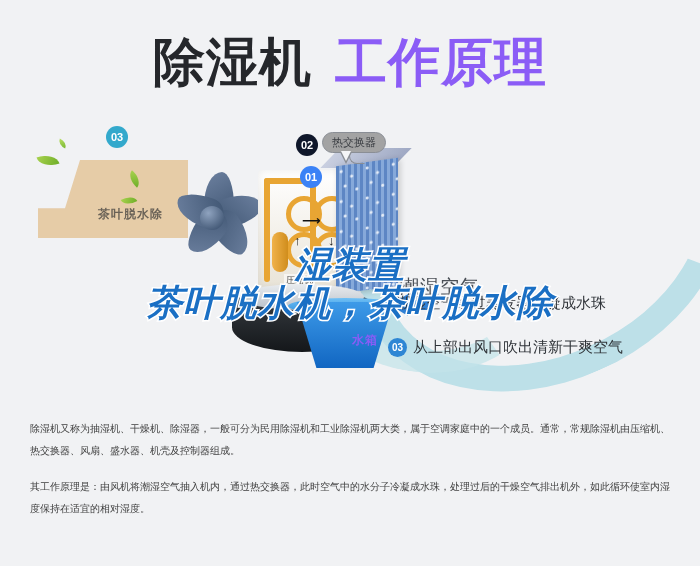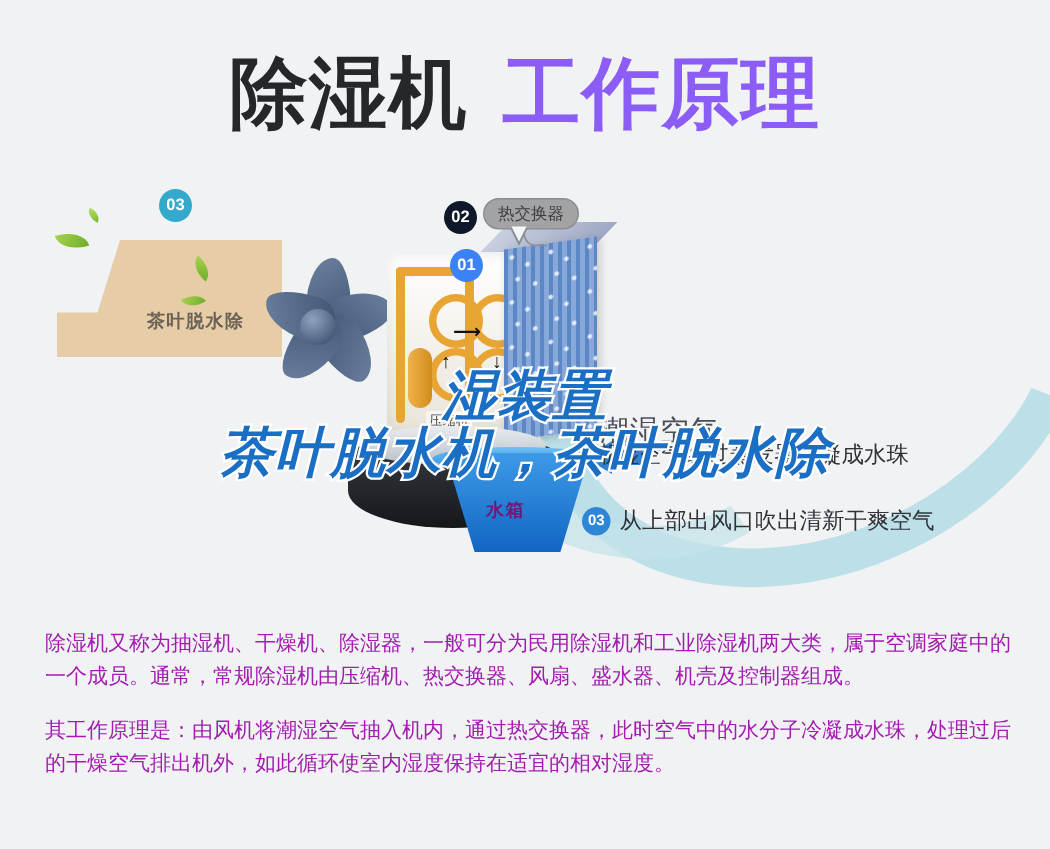--- a/index.html
+++ b/index.html
@@ -116,7 +116,7 @@
         box-shadow:0 2px 6px rgba(0,0,0,.2);}
   .water-lid{position:absolute;left:288px;top:180px;width:114px;height:16px;
         background:linear-gradient(180deg,#6fc0f5,#2e8ede);border-radius:50%;}
-  .water-lbl{position:absolute;left:324px;top:214px;font-size:12px;color:#701a75;
+  .water-lbl{position:absolute;left:352px;top:214px;font-size:12px;color:#8b5cf6;
         font-weight:bold;letter-spacing:1px;}
 
   

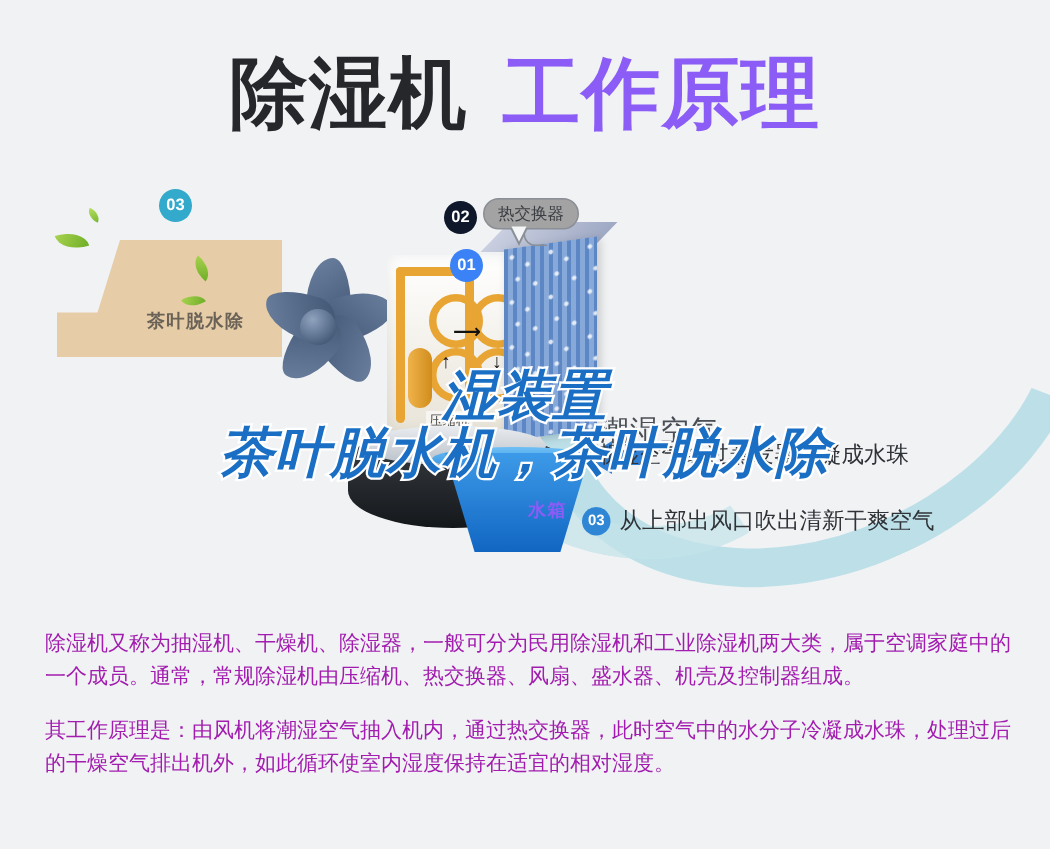--- a/index.html
+++ b/index.html
@@ -164,7 +164,7 @@
 
   
   .body-text{position:absolute;left:30px;top:418px;width:646px;
-             font-size:14px;line-height:22px;color:#a21caf;
+             font-size:10px;line-height:22px;color:#404040;
              font-family:"DejaVu Sans","Liberation Sans",sans-serif;}
   .body-text p{margin:0 0 14px 0;}
   .body-text p:last-child{margin-bottom:0;}

